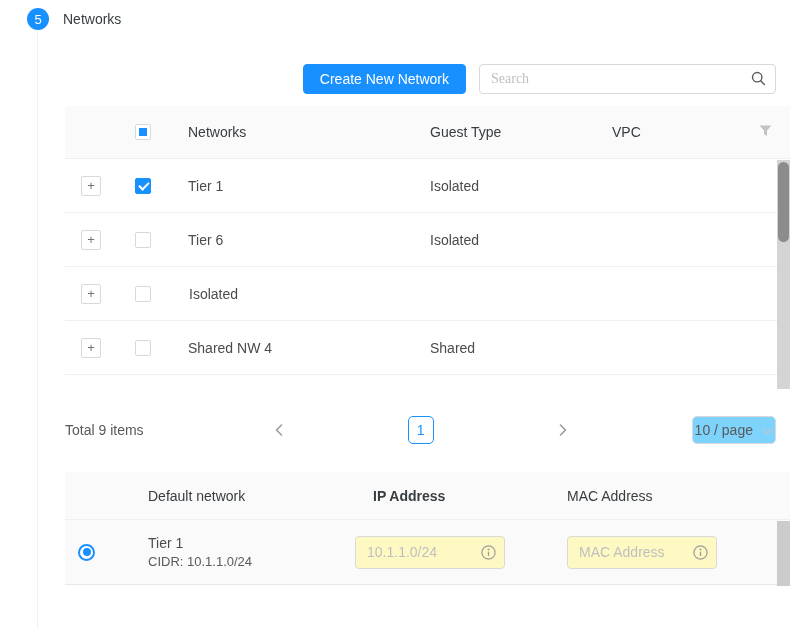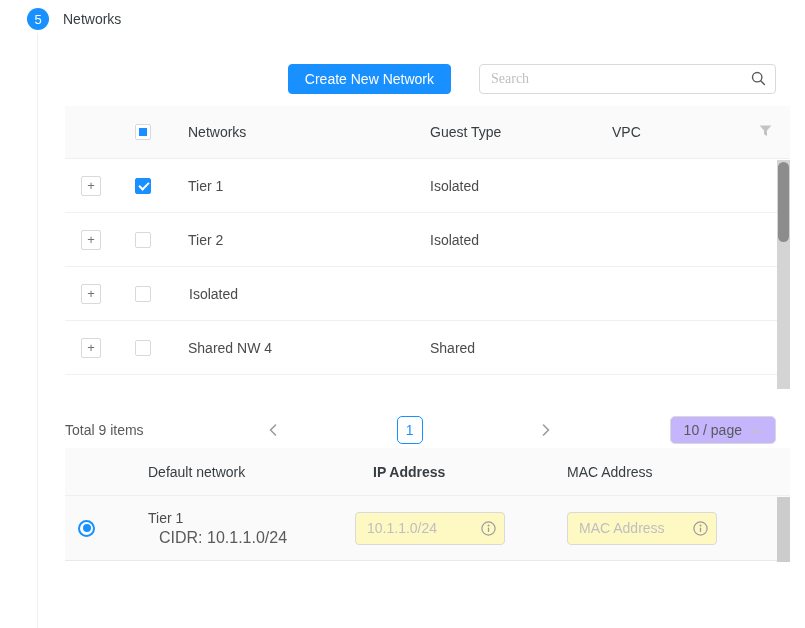--- a/index.html
+++ b/index.html
@@ -19,7 +19,7 @@
 
   
   .toolbar { position:absolute; left:65px; top:64px; width:711px; height:30px;
-    display:flex; justify-content:flex-end; gap:28px; }
+    display:flex; justify-content:flex-end; gap:13px; }
   .btn-primary { height:30px; padding:0 16px; background:#1890ff; border:1px solid #1890ff;
     border-radius:4px; color:#fff; font-size:14px; font-family:inherit; cursor:pointer; }
   .search-box { position:relative; width:297px; height:30px; }

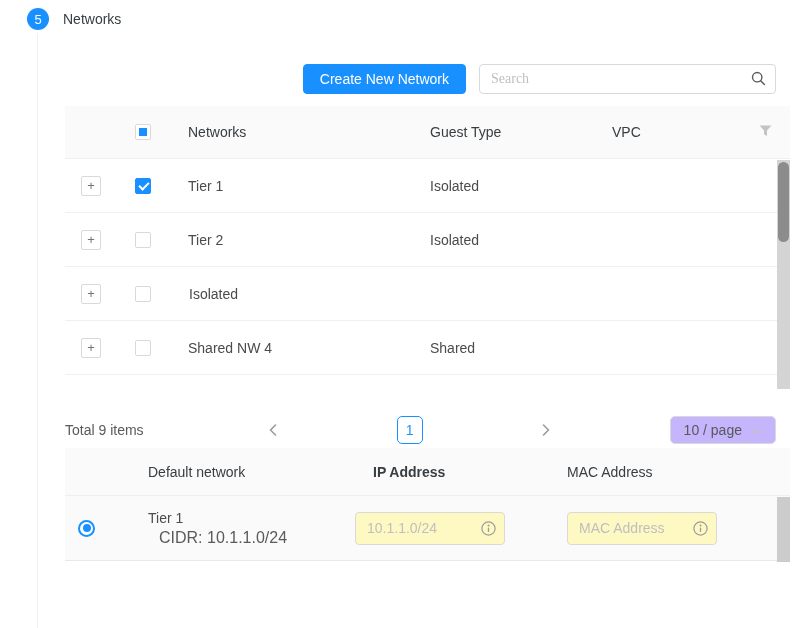--- a/index.html
+++ b/index.html
@@ -159,7 +159,7 @@
       <div class="c-check">
           <span class="checkbox"></span>
         </div>
-      <div class="c-name net-name">Tier 2</div>
+      <div class="c-name net-name">Tier 6</div>
       <div class="c-guest">Isolated</div>
       <div class="c-vpc"></div>
       <div class="c-filter"></div>

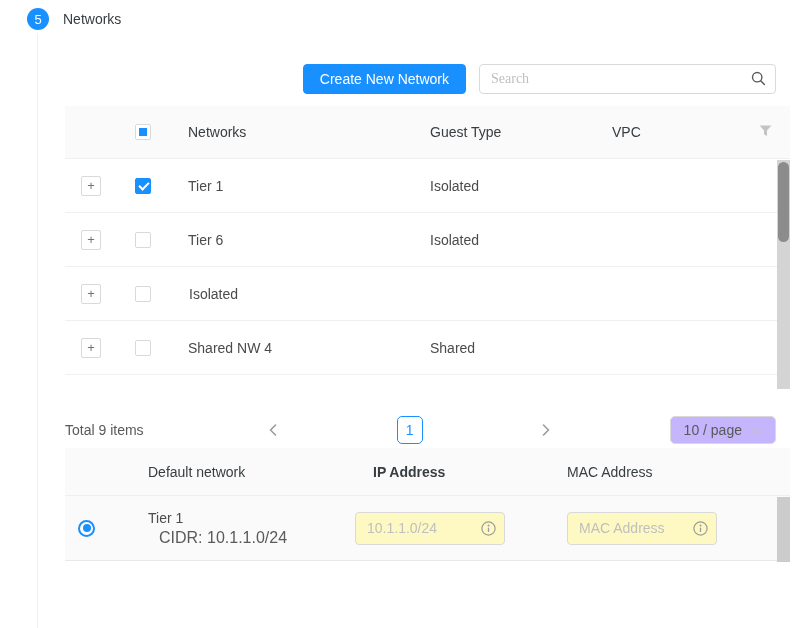--- a/index.html
+++ b/index.html
@@ -93,7 +93,7 @@
     cursor:pointer; }
   .pg-item { min-width:26px; height:28px; border:1px solid #1890ff; border-radius:5px; color:#1890ff;
     display:flex; align-items:center; justify-content:center; cursor:pointer; background:#fff; }
-  .pg-size { height:28px; border:1px solid #d9d9d9; border-radius:5px; background:#c4b5fd; padding:0 13px;
+  .pg-size { height:28px; border:1px solid #d9d9d9; border-radius:5px; background:#7dd3fc; padding:0 2px;
     display:flex; align-items:center; gap:9px; cursor:pointer; color:#595959; }
 </style>
 </head>

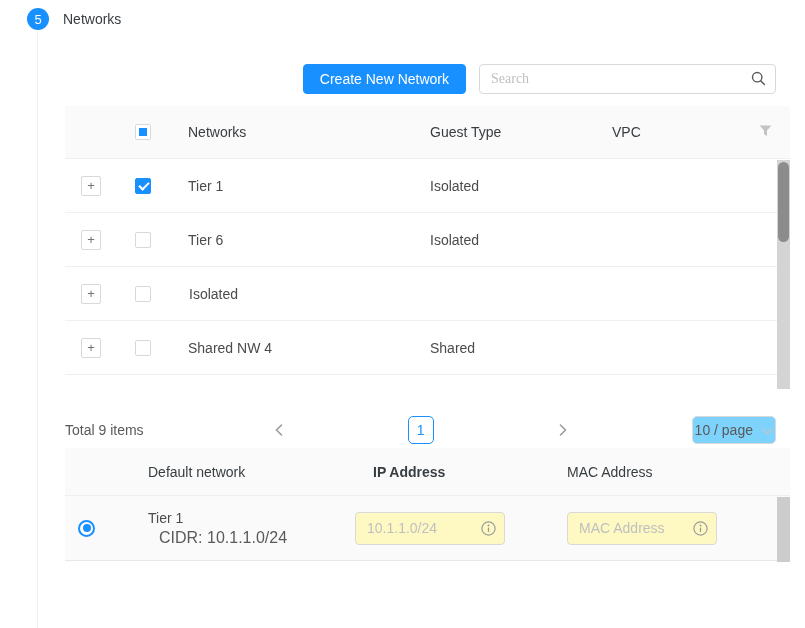--- a/index.html
+++ b/index.html
@@ -31,7 +31,7 @@
   
   .tbl { position:absolute; left:65px; width:725px; }
   .tbl1 { top:106px; }
-  .tbl2 { top:448px; }
+  .tbl2 { top:472px; }
   .thead { display:flex; align-items:center; background:#fafafa; border-bottom:1px solid #efefef;
     color:#373d41; }
   .tbl1 .thead { height:53px; }

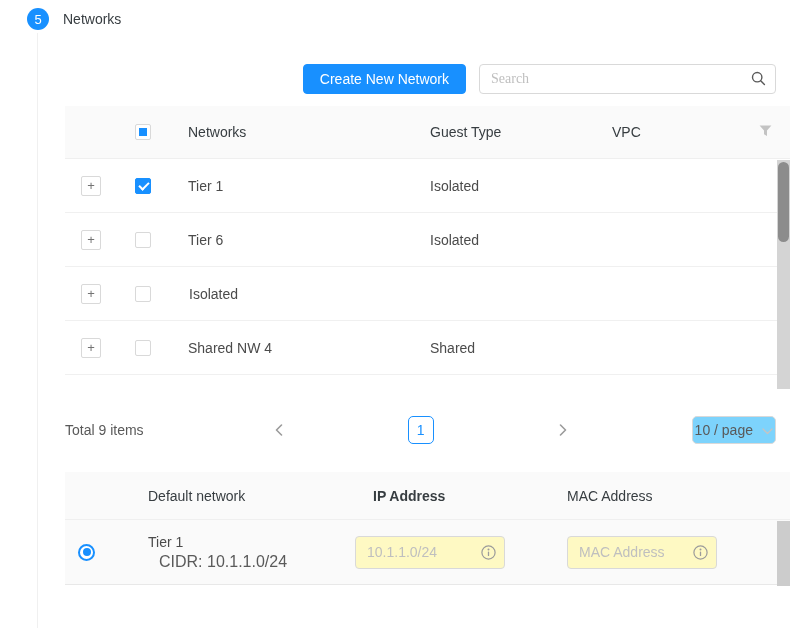--- a/index.html
+++ b/index.html
@@ -71,7 +71,7 @@
     border-radius:50%; background:#1890ff; }
 
   .net-name { color:#4b4b4b; }
-  .cell-sub { font-size:16px; color:#5a5a5a; margin-top:3px;margin-left:11px; }
+  .cell-sub { font-size:13px; color:#5a5a5a; margin-top:3px; }
   .input-wrap { position:relative; width:150px; height:33px; }
   .input-wrap input { width:100%; height:100%; border:1px solid #d9d9d9; border-radius:4px;
     background:#fef9c3; padding:0 30px 0 11px; font-size:14px; font-family:inherit; color:#4b4b4b; outline:none; }

